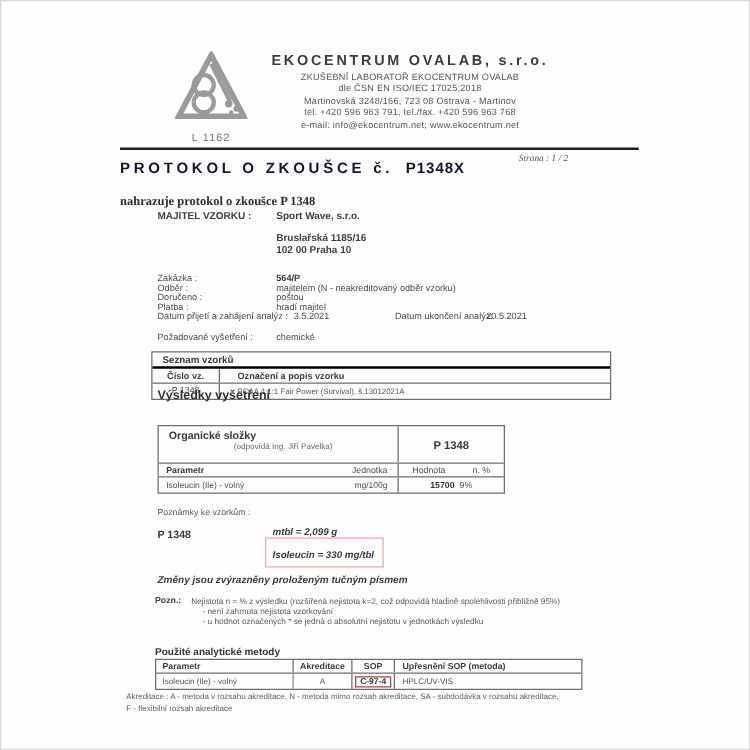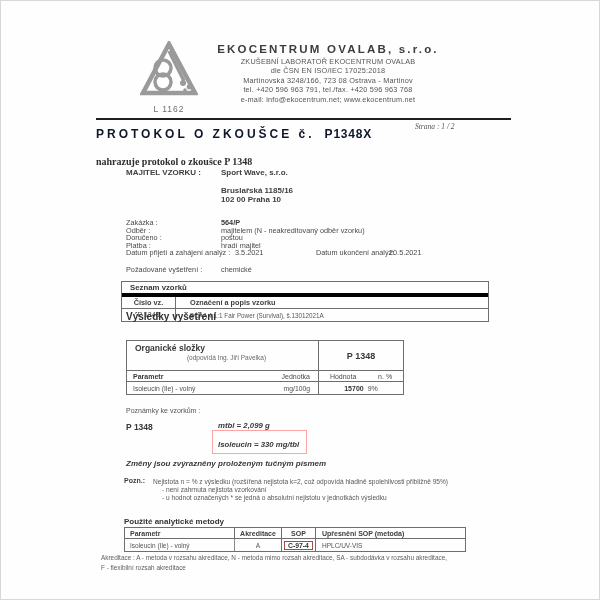--- a/index.html
+++ b/index.html
@@ -38,7 +38,7 @@
   
   .tbl { border:1px solid #6e6e6e; }
   .samples { left:120px; top:280px; width:368px; }
-  .s-title { font-size:7.8px; font-weight:bold; color:#383838; padding:1px 0 1px 8px; border-bottom:4px solid #000000; }
+  .s-title { font-size:7.8px; font-weight:bold; color:#383838; padding:1px 0 1px 8px; border-bottom:2px solid #000000; }
   .s-head { display:flex; border-bottom:1px solid #6e6e6e; }
   .s-c1 { width:54px; text-align:center; border-right:1px solid #6e6e6e; }
   .s-c2 { flex:1; padding-left:14px; }

